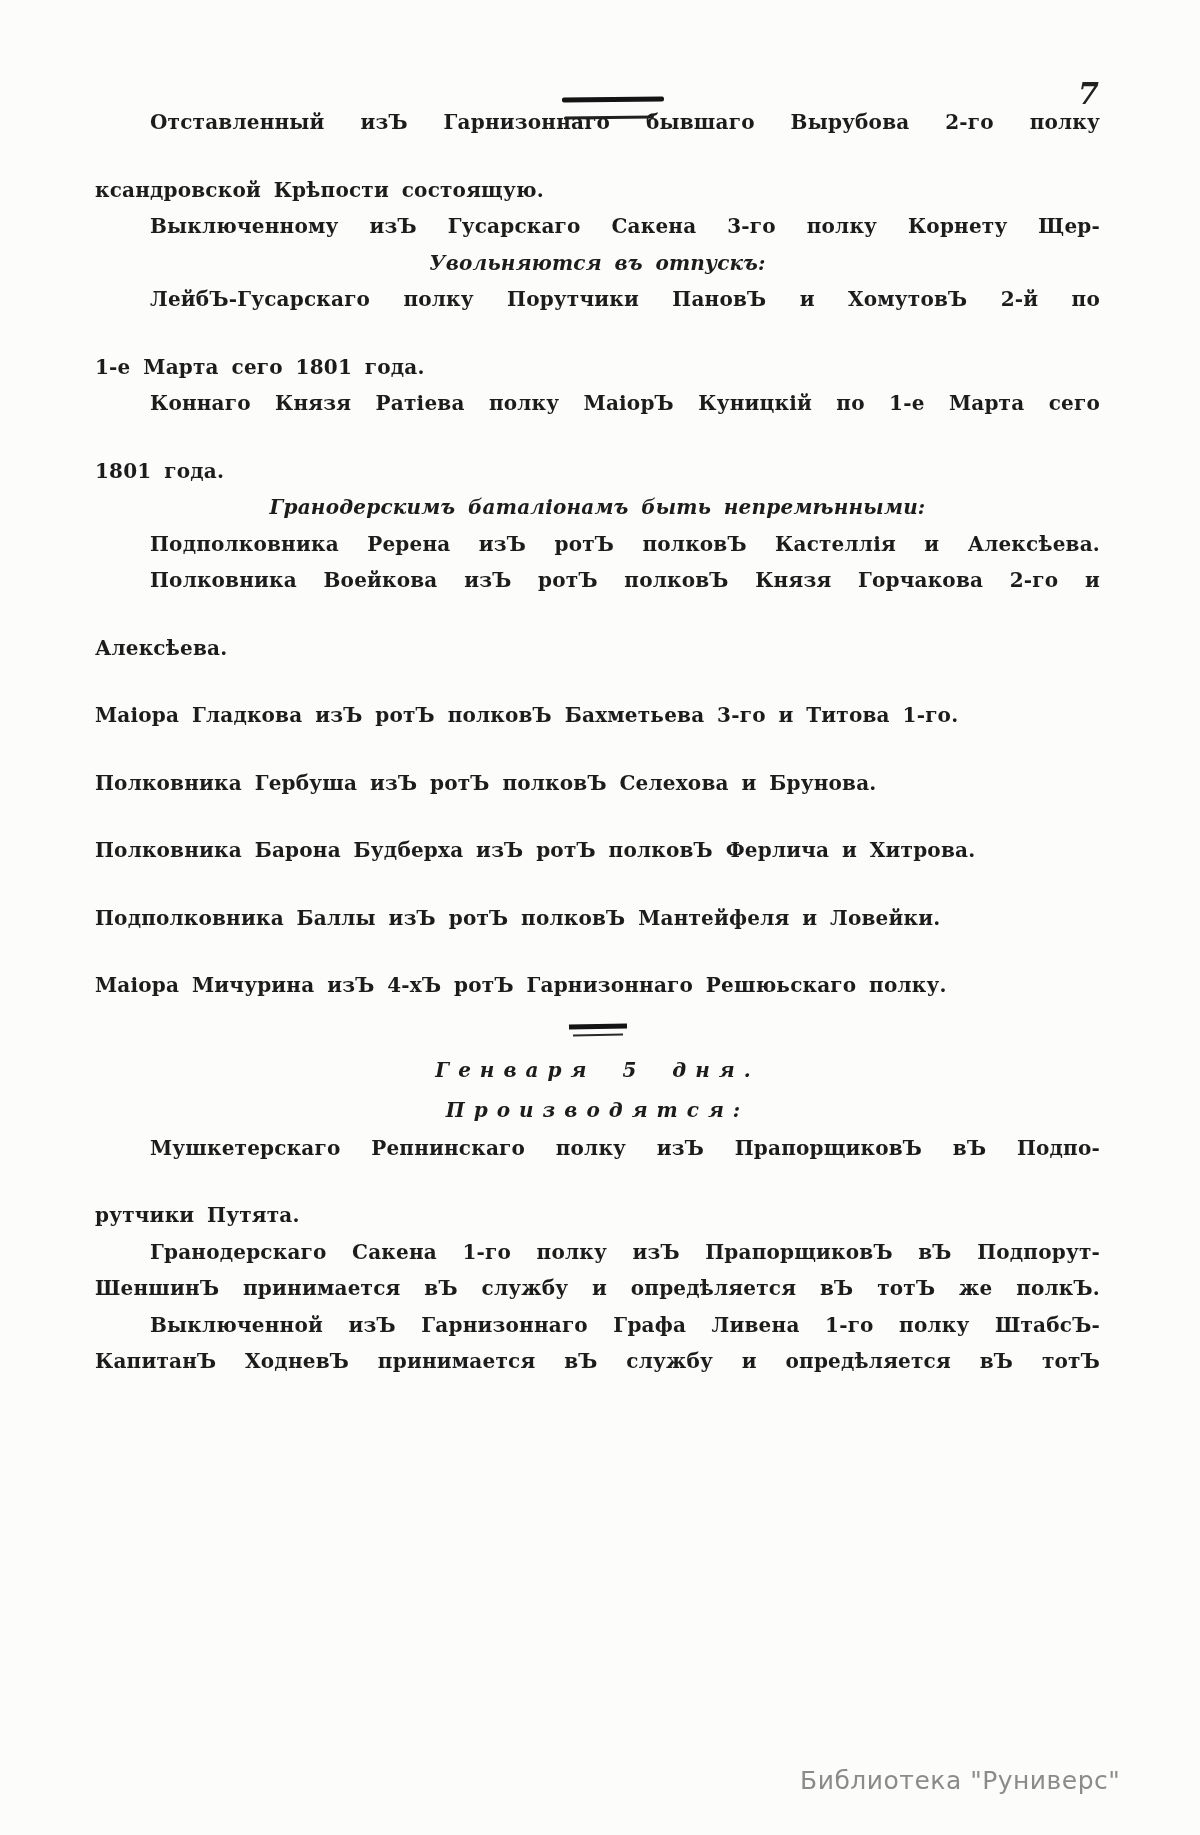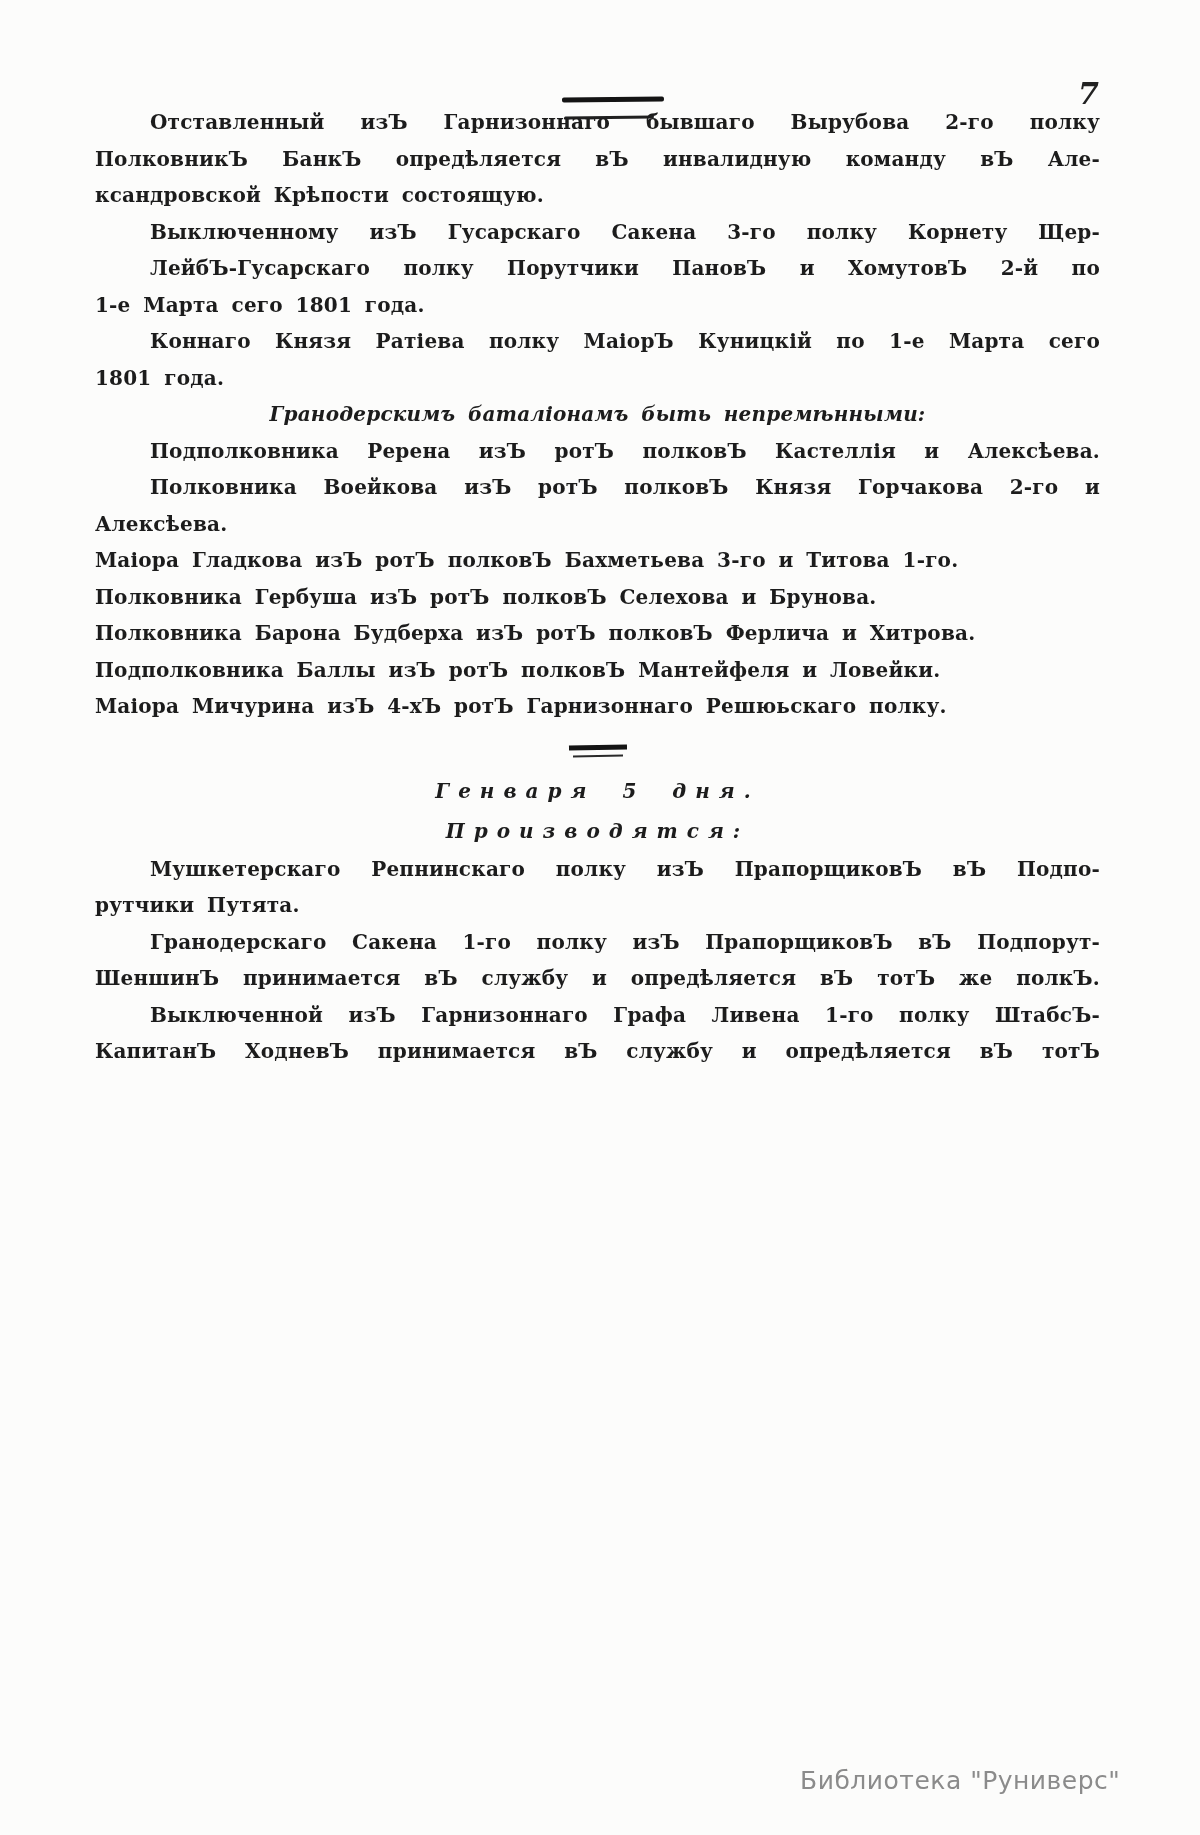--- a/index.html
+++ b/index.html
@@ -65,7 +65,6 @@
 
   <div class="text-col">
       <div class="ln p">Отставленный изЪ Гарнизоннаго бывшаго Вырубова 2-го полку</div>
-      <div class="ln j">ПолковникЪ БанкЪ опредѣляется вЪ инвалидную команду вЪ Але-</div>
       <div class="ln e">ксандровской Крѣпости состоящую.</div>
       <div class="ln p">Выключенному изЪ Гусарскаго Сакена 3-го полку Корнету Щер-</div>
       <div class="ln p">ЛейбЪ-Гусарскаго полку Порутчики ПановЪ и ХомутовЪ 2-й по</div>

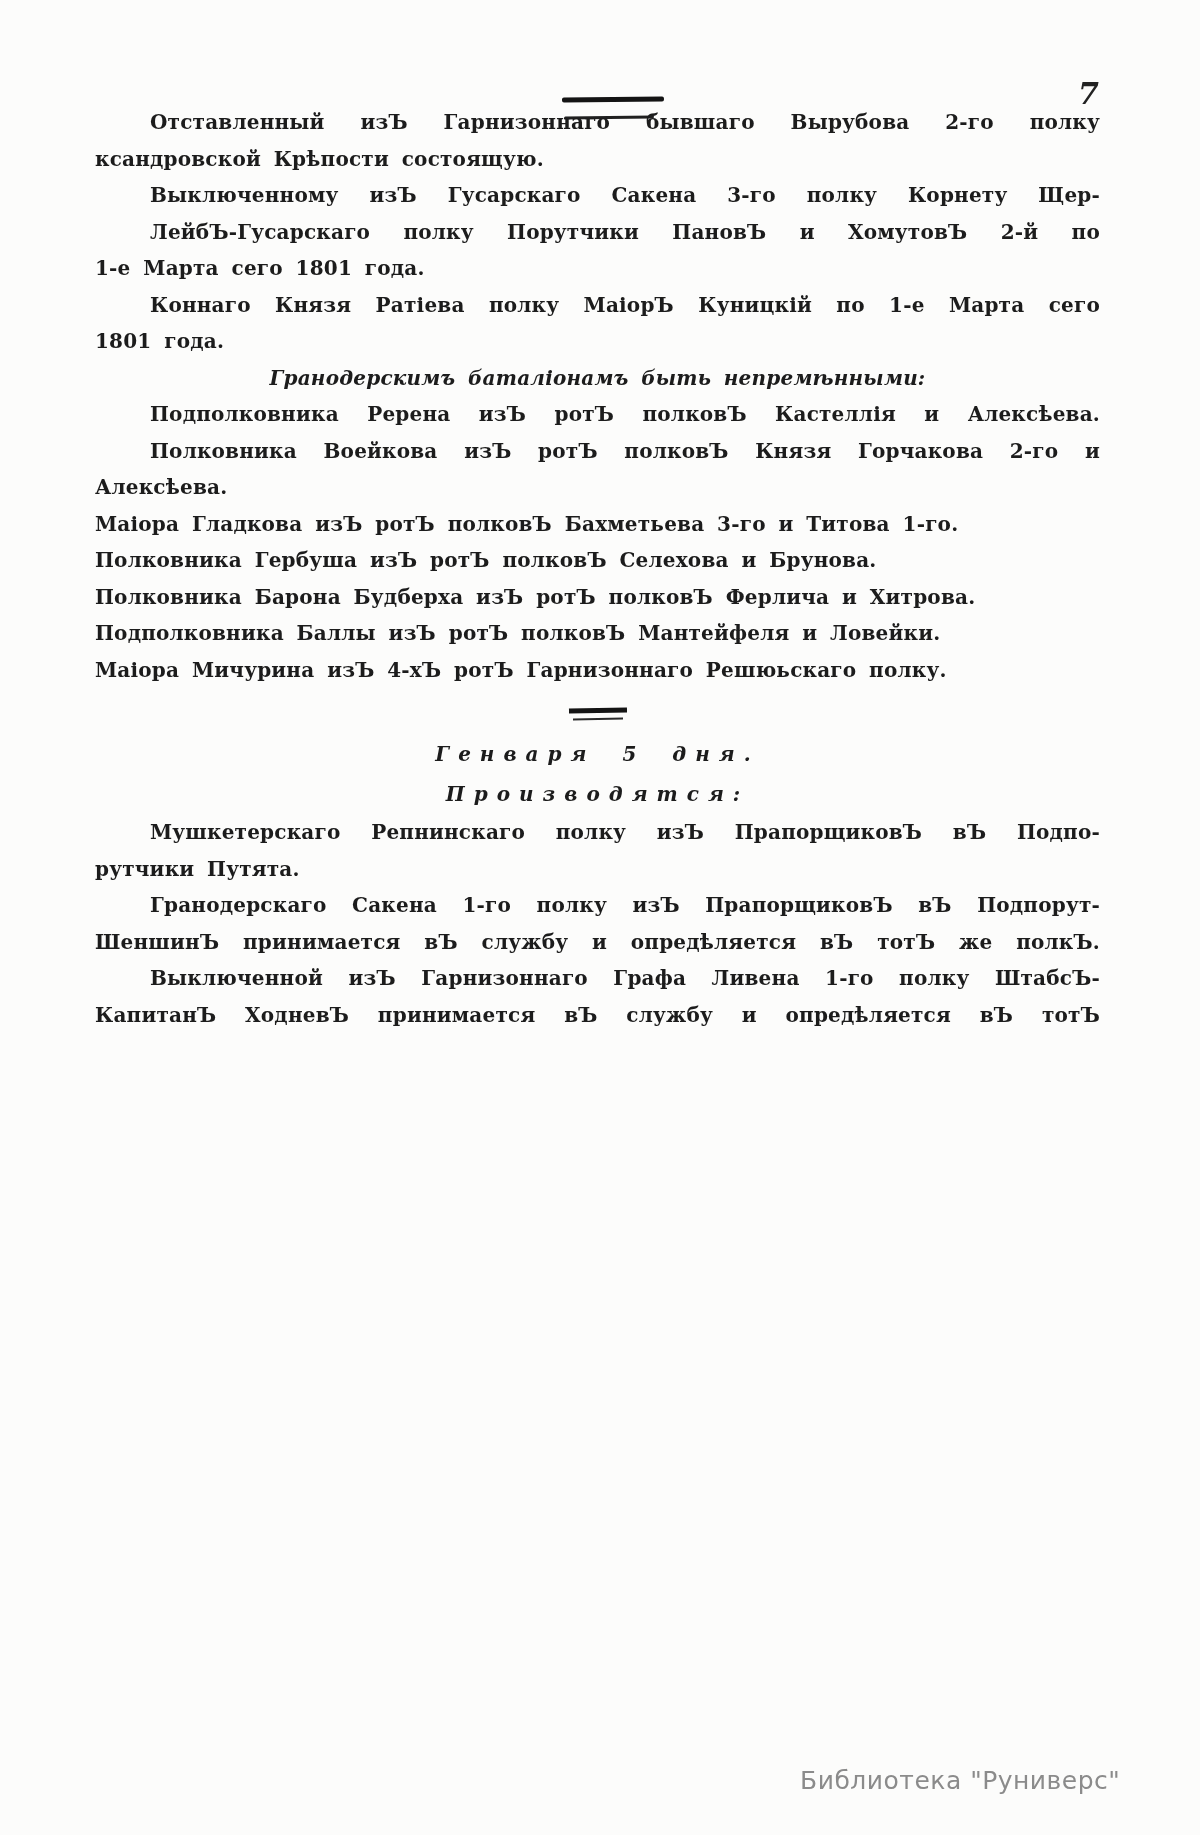--- a/index.html
+++ b/index.html
@@ -31,7 +31,7 @@
   .ln { text-align:justify; text-align-last:justify; white-space:normal; }
   .ln.p { text-indent:55px; }
   .ln.j { }
-  .ln.e { text-align:center; text-align-last:left; }
+  .ln.e { text-align:center; text-align-last:left;margin-top:31px; }
   .ln.h, .ln.hs {
     text-align:center; text-align-last:center; font-style:italic;
     text-indent:0;

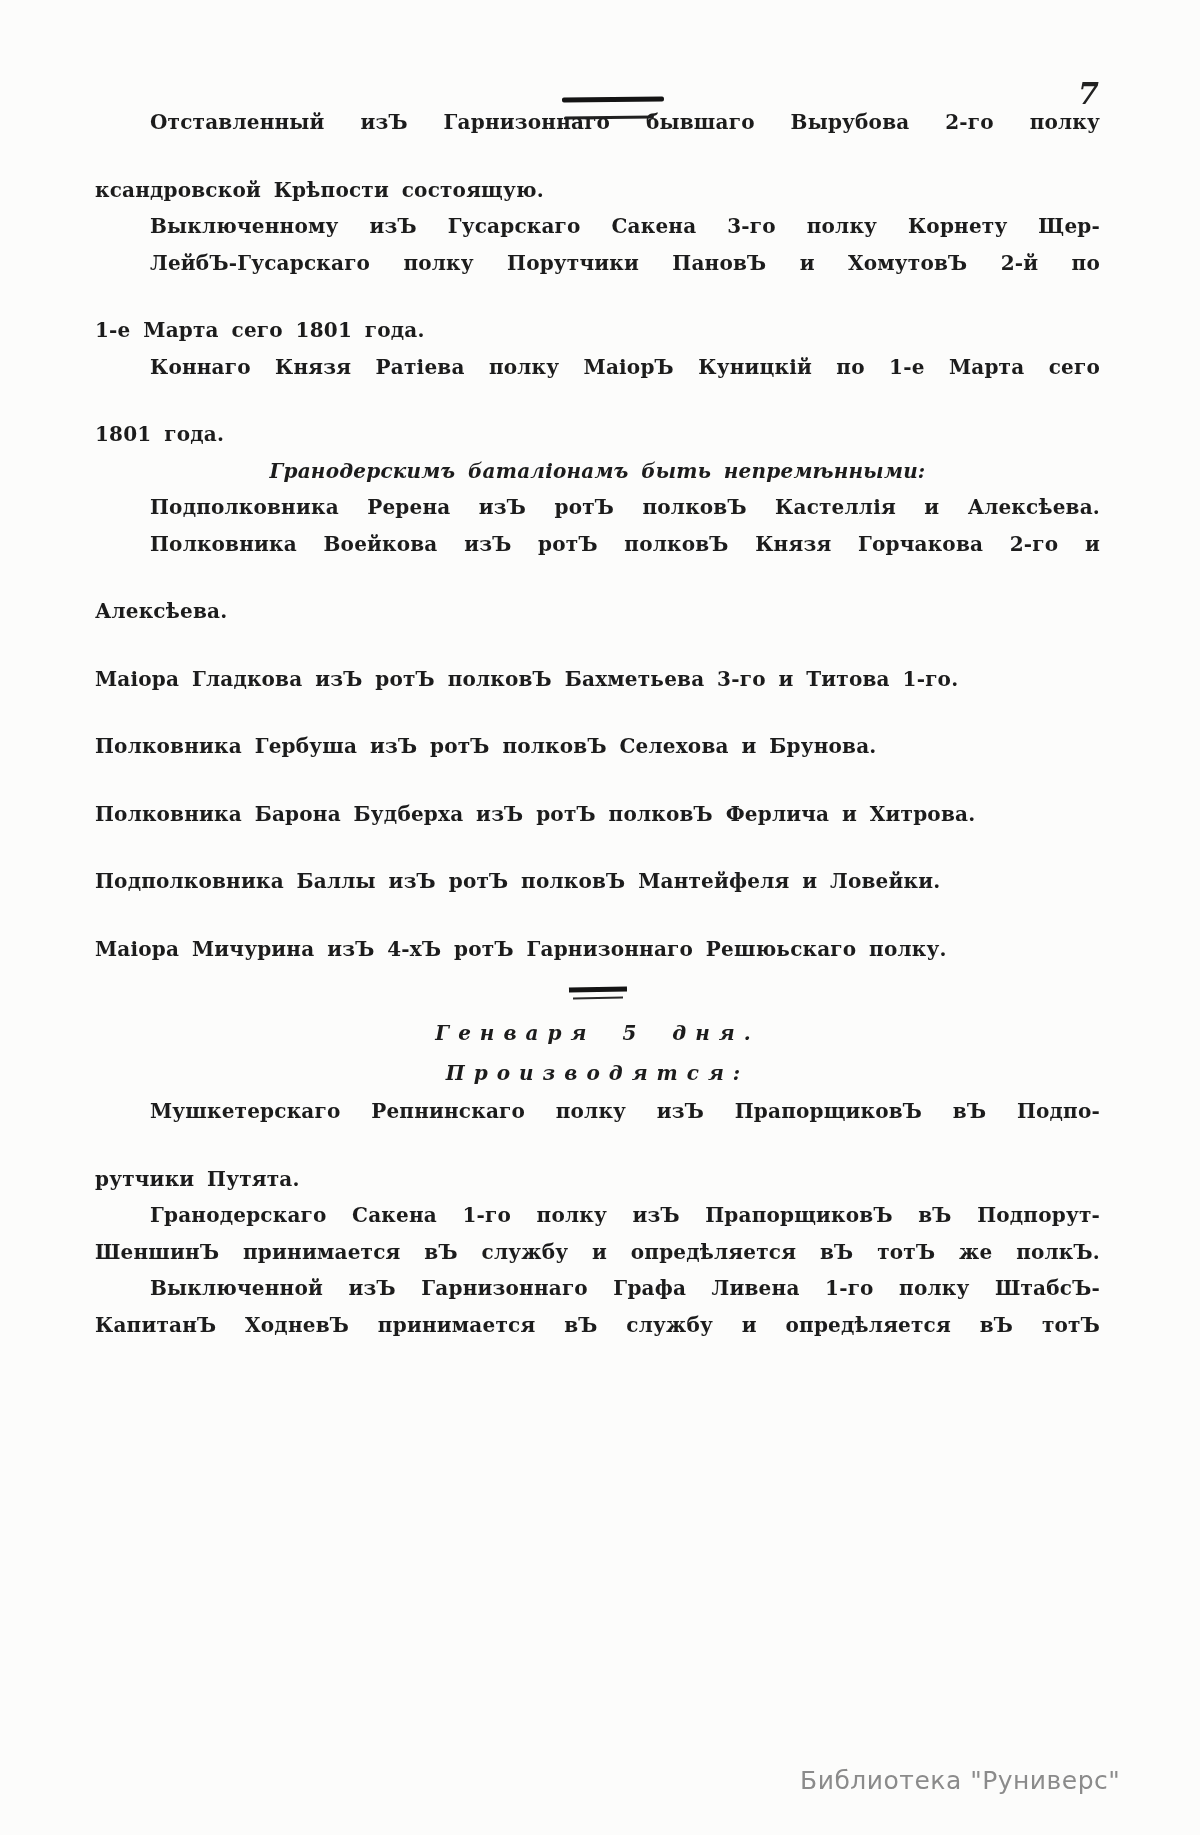--- a/index.html
+++ b/index.html
@@ -67,6 +67,7 @@
       <div class="ln p">Отставленный изЪ Гарнизоннаго бывшаго Вырубова 2-го полку</div>
       <div class="ln e">ксандровской Крѣпости состоящую.</div>
       <div class="ln p">Выключенному изЪ Гусарскаго Сакена 3-го полку Корнету Щер-</div>
+      <div class="ln h">Увольняются въ отпускъ:</div>
       <div class="ln p">ЛейбЪ-Гусарскаго полку Порутчики ПановЪ и ХомутовЪ 2-й по</div>
       <div class="ln e">1-е Марта сего 1801 года.</div>
       <div class="ln p">Коннаго Князя Ратіева полку МаіорЪ Куницкій по 1-е Марта сего</div>

